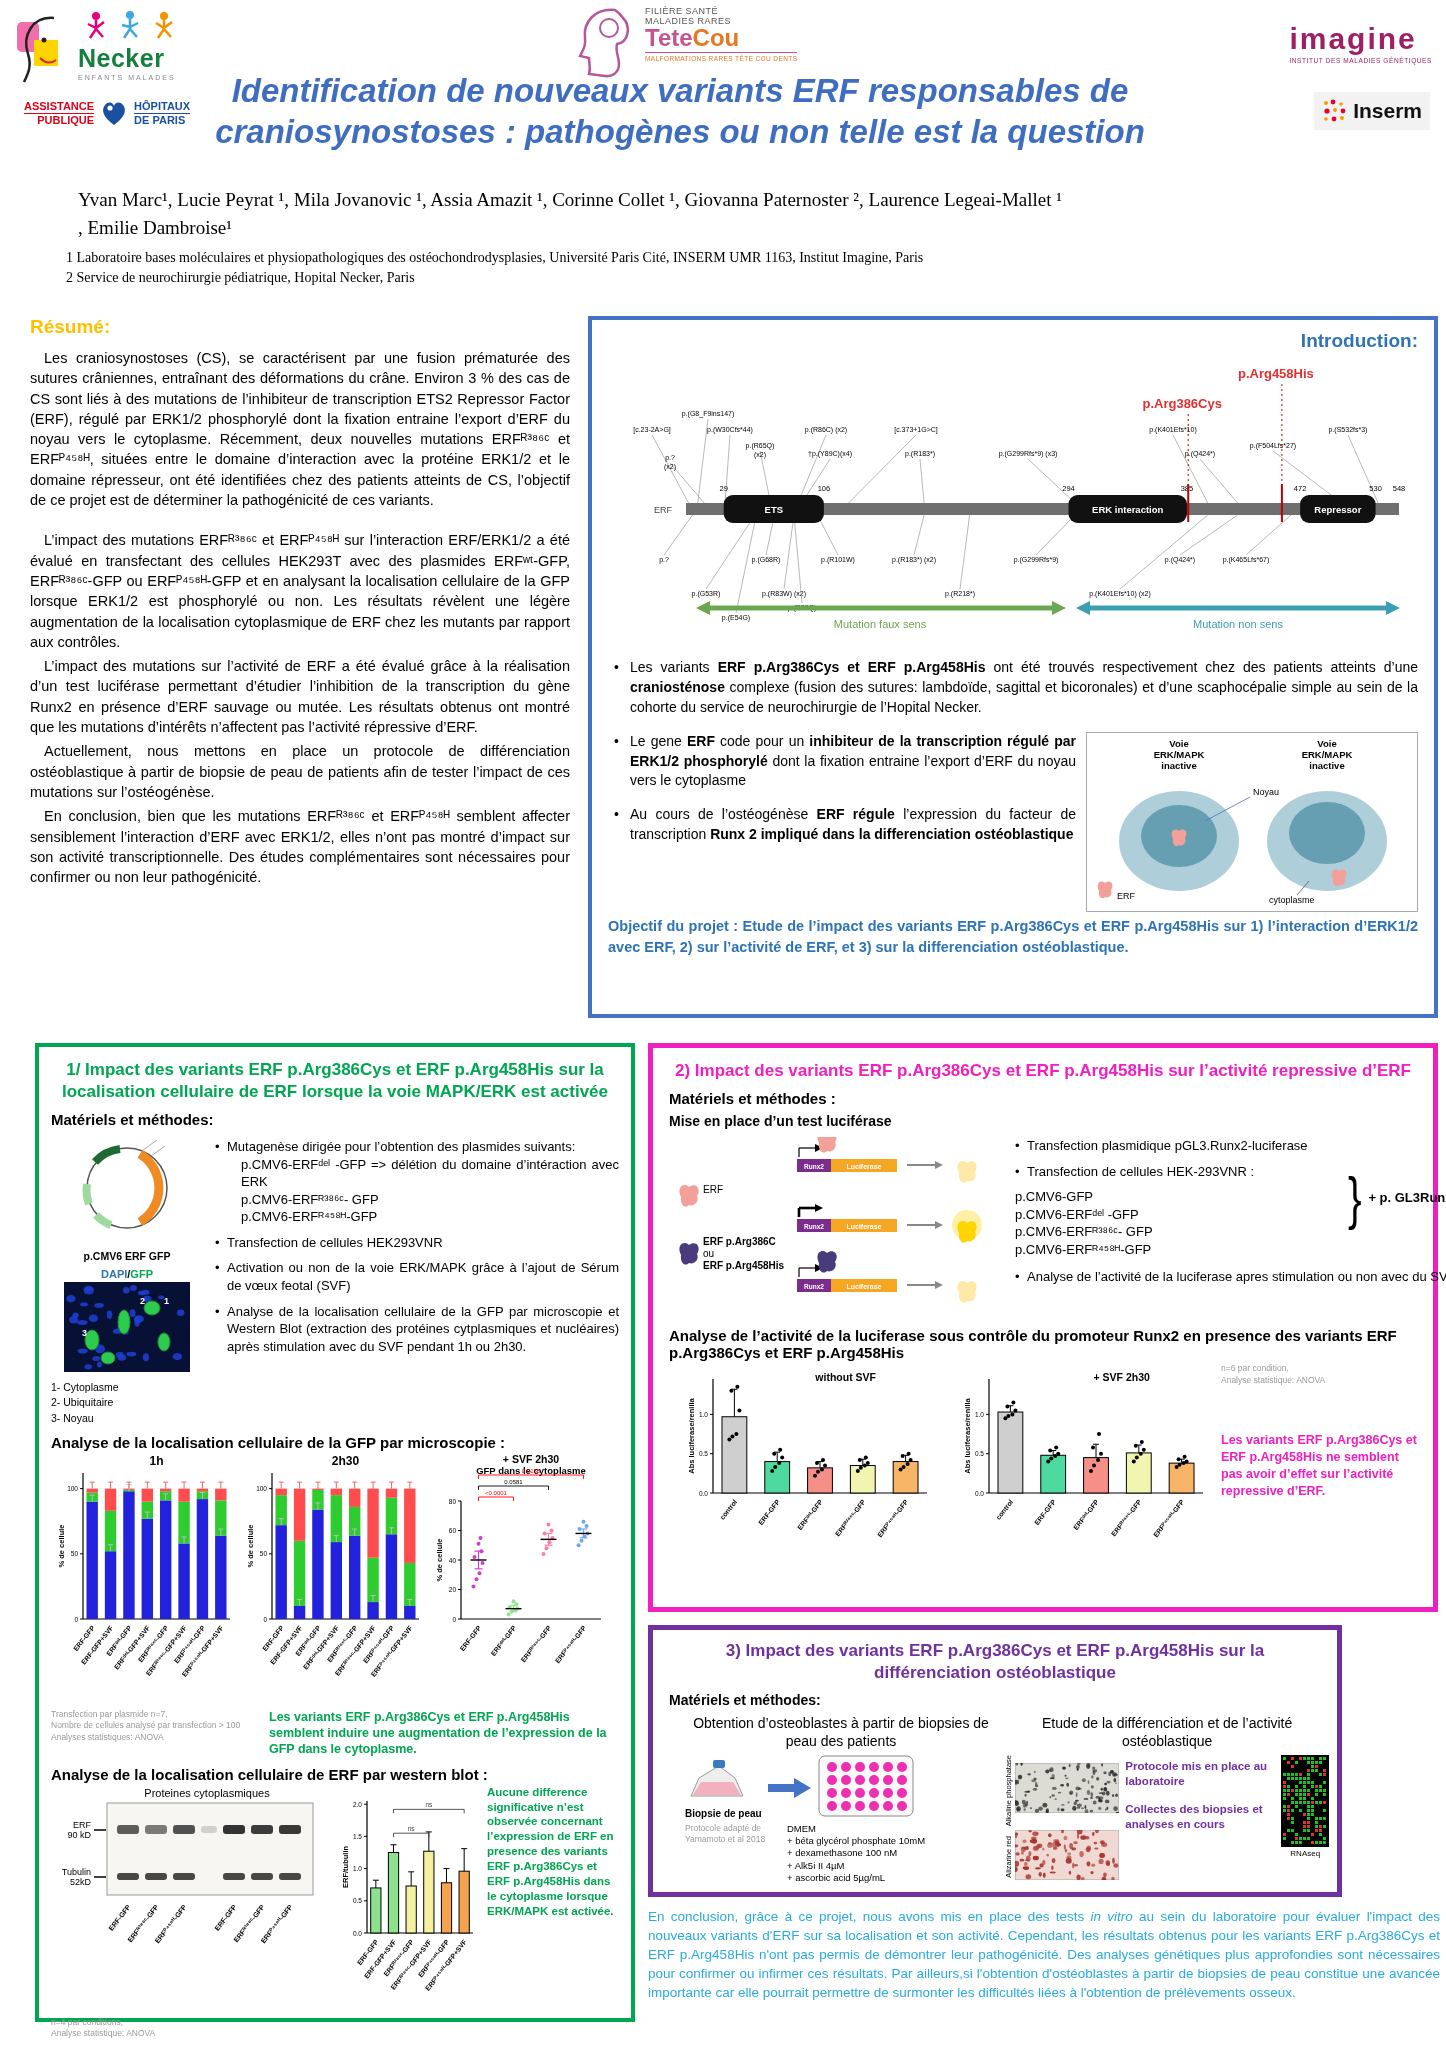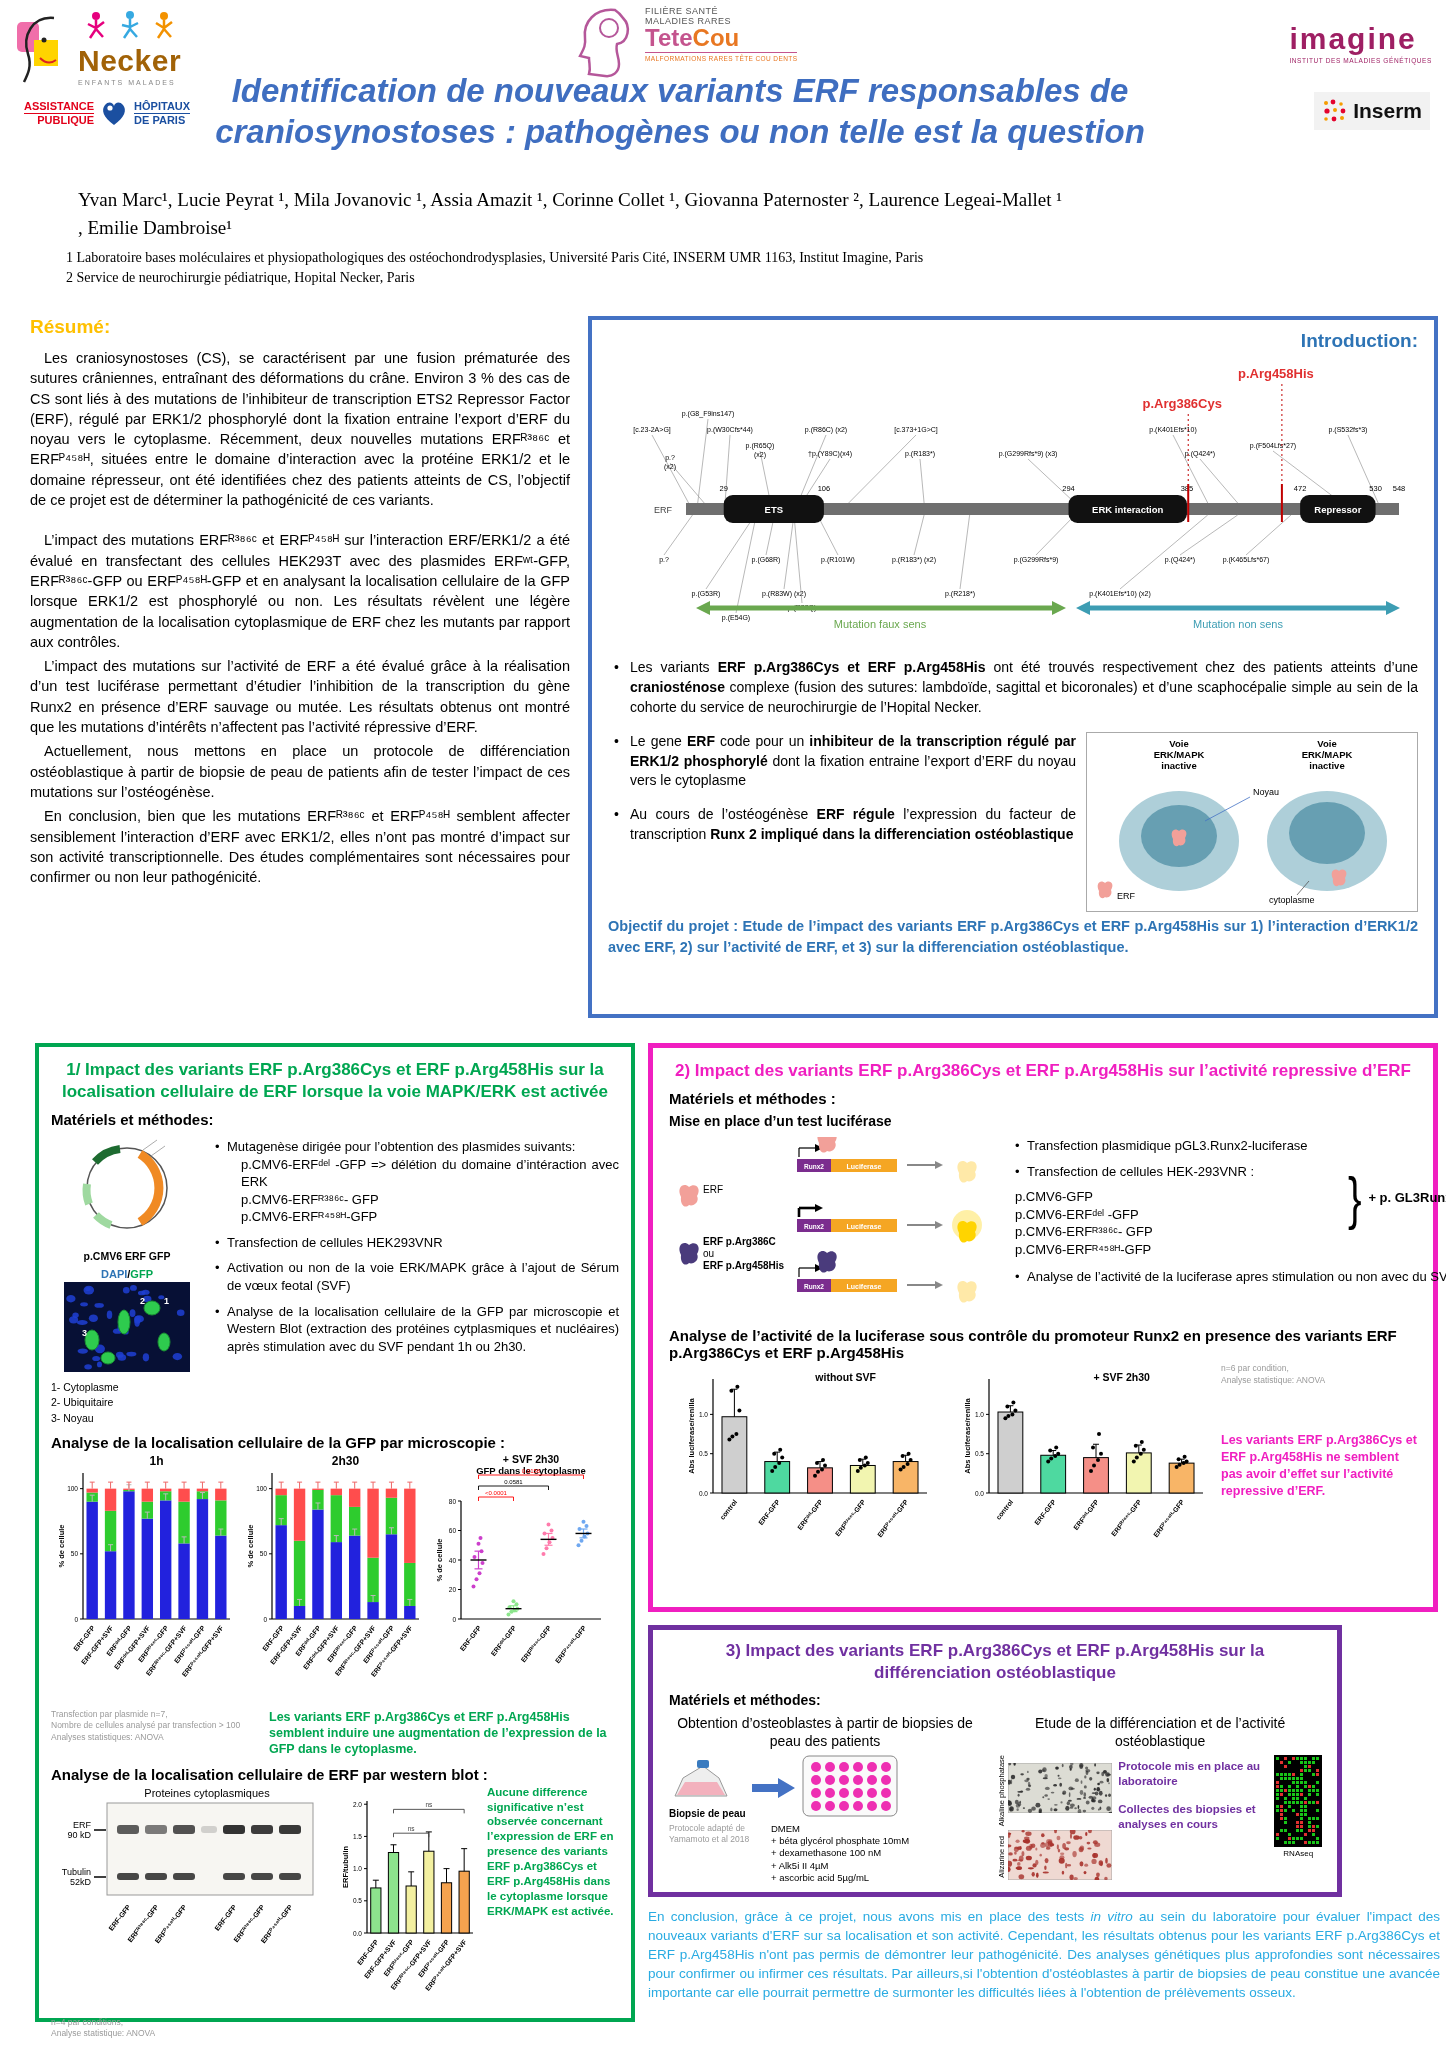--- a/index.html
+++ b/index.html
@@ -13,7 +13,7 @@
   .authors{left:78px;top:186px;width:1130px;font-family:"Liberation Serif",serif;font-size:19px;line-height:1.45;}
   .affils{left:66px;top:248px;width:1130px;font-family:"Liberation Serif",serif;font-size:14px;line-height:1.4;}
   .necker{left:14px;top:10px;display:flex;gap:6px;}
-  .necker-name{color:#a16207;font-size:30px;font-weight:bold;letter-spacing:.5px;}
+  .necker-name{color:#15803d;font-size:25px;font-weight:bold;letter-spacing:.5px;}
   .necker-sub{font-size:7px;color:#888;letter-spacing:2px;margin-top:1px;}
   .aphp{left:24px;top:98px;display:flex;align-items:center;gap:5px;}
   .aphp .red{color:#e2001a;font-size:11px;font-weight:bold;line-height:1.15;text-align:right;}

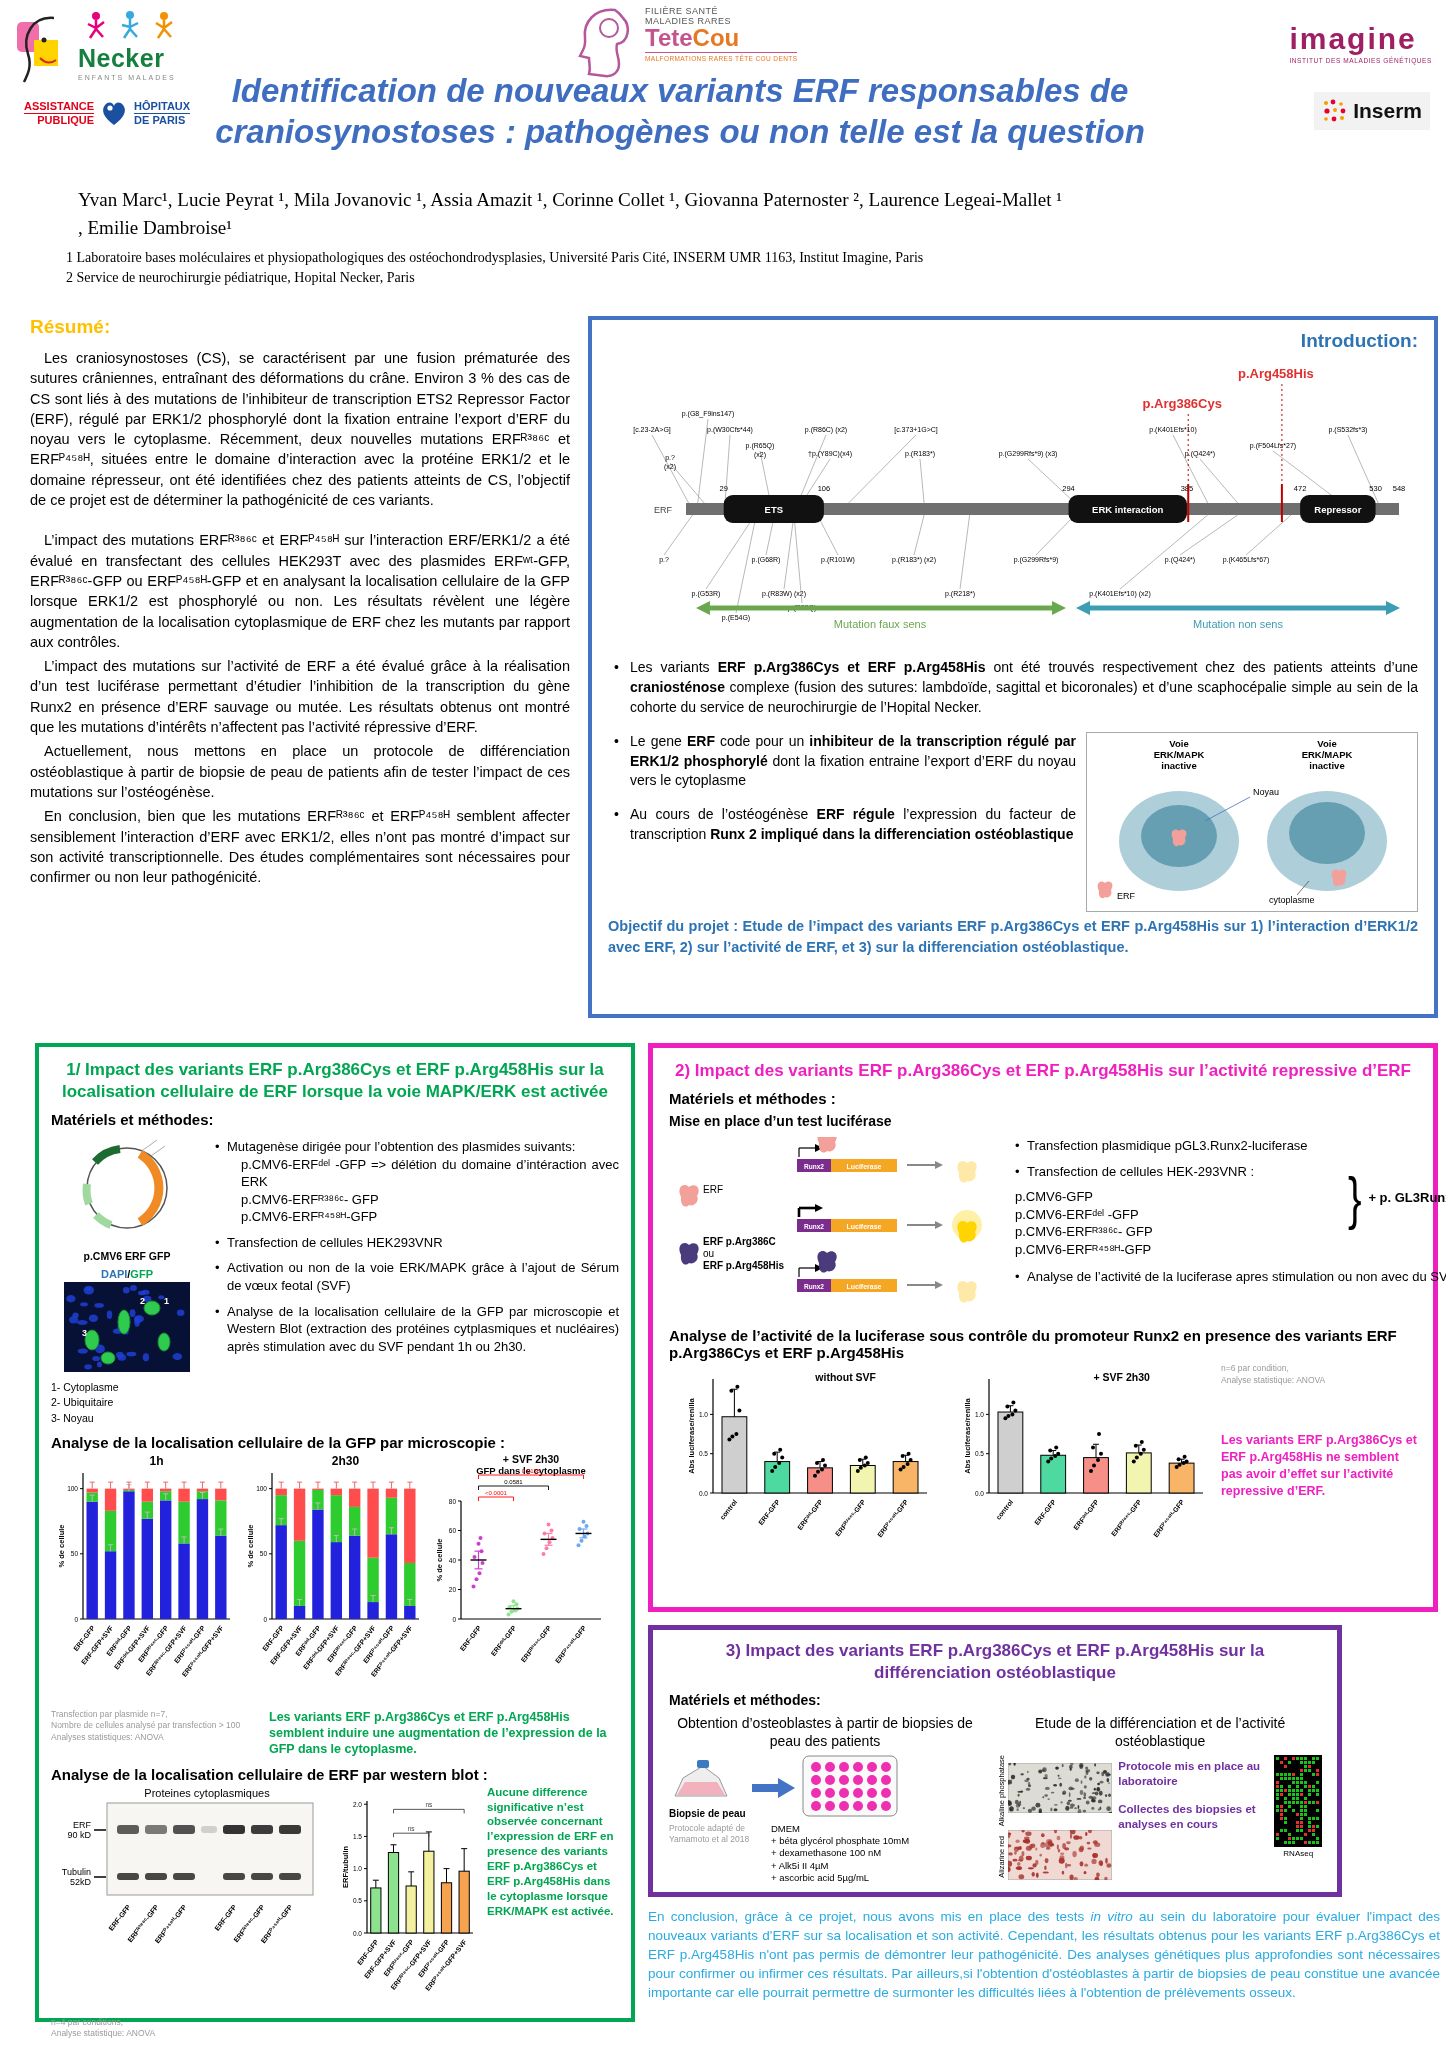--- a/index.html
+++ b/index.html
@@ -77,7 +77,7 @@
   .brace{font-size:58px;font-weight:normal;line-height:.9;transform:scaleX(.7);}
   .bracelabel{font-size:13px;font-weight:bold;white-space:nowrap;}
   
-  .p3row{display:flex;gap:17px;}
+  .p3row{display:flex;gap:8px;margin-left:16px;}
   .p3left{width:312px;flex:none;}
   .p3h{font-size:14px;line-height:1.3;text-align:center;margin-bottom:4px;}
   .biopsy-row{display:flex;align-items:center;gap:6px;}

